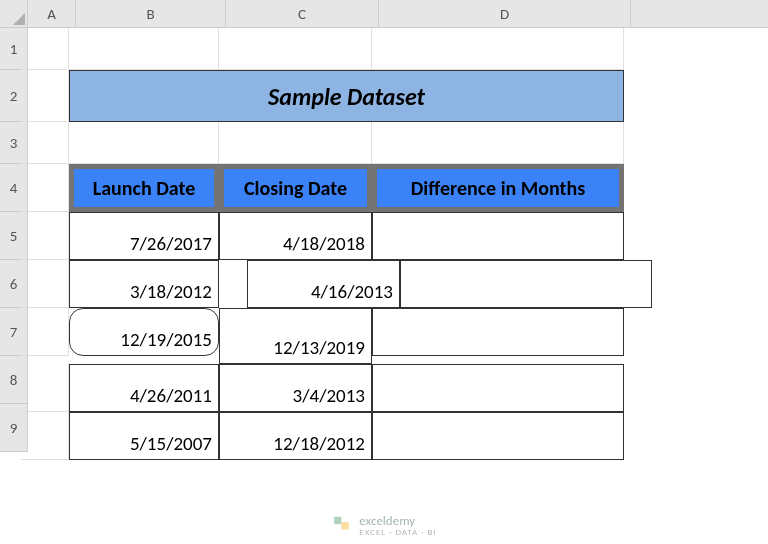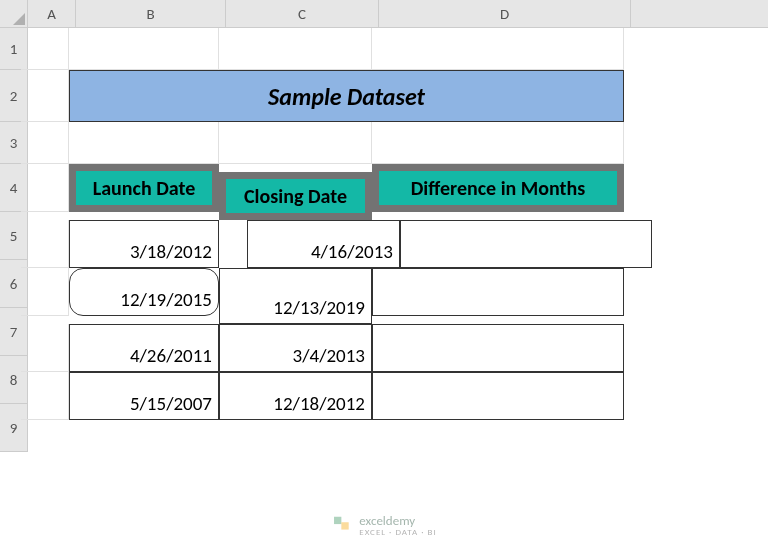--- a/index.html
+++ b/index.html
@@ -82,8 +82,8 @@
     justify-content: center;
   }
   .header-cell {
-    background: #14b8a6;
-    border: 7px solid #737373;
+    background: #3b82f6;
+    border: 5px solid #737373;
     font-size: 20px;
     font-weight: bold;
     display: flex;

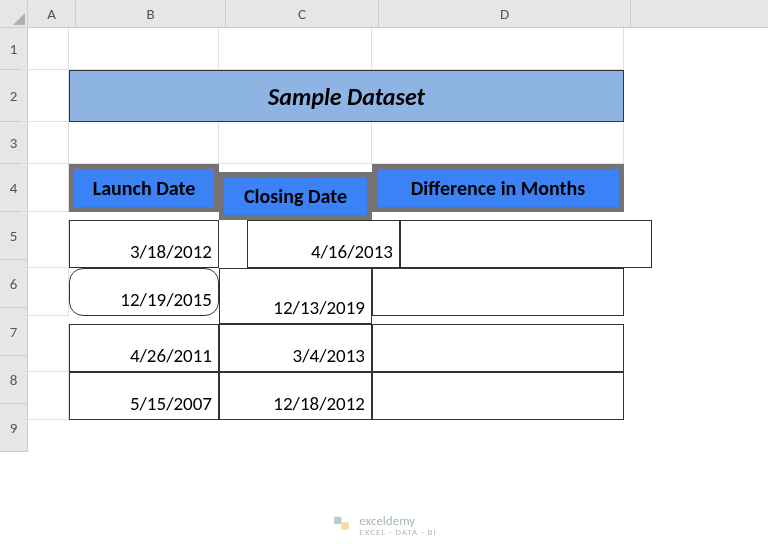--- a/index.html
+++ b/index.html
@@ -164,7 +164,7 @@
       <div class="gridrow">
         <div class="cell" style="width: 48px; height: 48px;"></div>
         <div class="header-cell" style="width: 150px; height: 48px;">Launch Date</div>
-        <div class="header-cell" style="width: 153px; height: 48px; margin-top: 8px;">Closing Date</div>
+        <div class="header-cell" style="width: 153px; height: 48px;">Closing Date</div>
         <div class="header-cell" style="width: 252px; height: 48px;">Difference in Months</div>
       </div>
       <div class="gridrow">

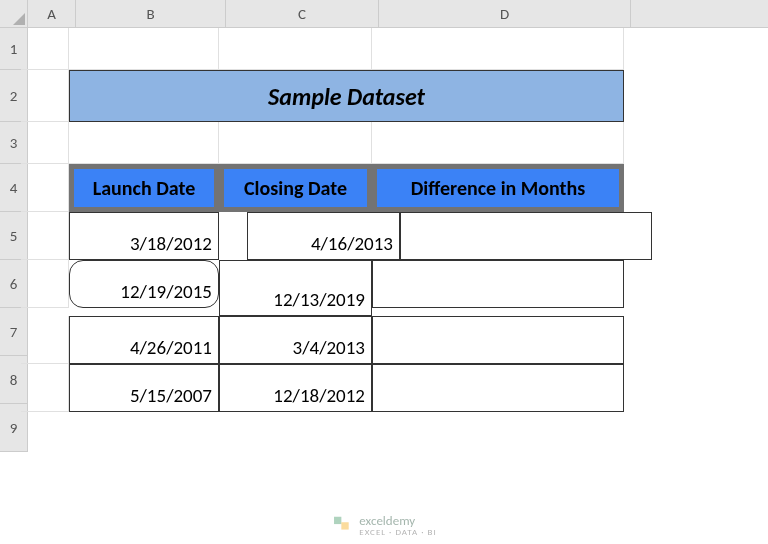--- a/index.html
+++ b/index.html
@@ -169,6 +169,12 @@
       </div>
       <div class="gridrow">
         <div class="cell" style="width: 48px; height: 48px;"></div>
+        <div class="data-cell" style="width: 150px; height: 48px;">7/26/2017</div>
+        <div class="data-cell" style="width: 153px; height: 48px;">4/18/2018</div>
+        <div class="data-cell empty" style="width: 252px; height: 48px;"></div>
+      </div>
+      <div class="gridrow">
+        <div class="cell" style="width: 48px; height: 48px;"></div>
         <div class="data-cell" style="width: 150px; height: 48px;">3/18/2012</div>
         <div class="data-cell" style="width: 153px; height: 48px; margin-left: 28px;">4/16/2013</div>
         <div class="data-cell empty" style="width: 252px; height: 48px;"></div>

